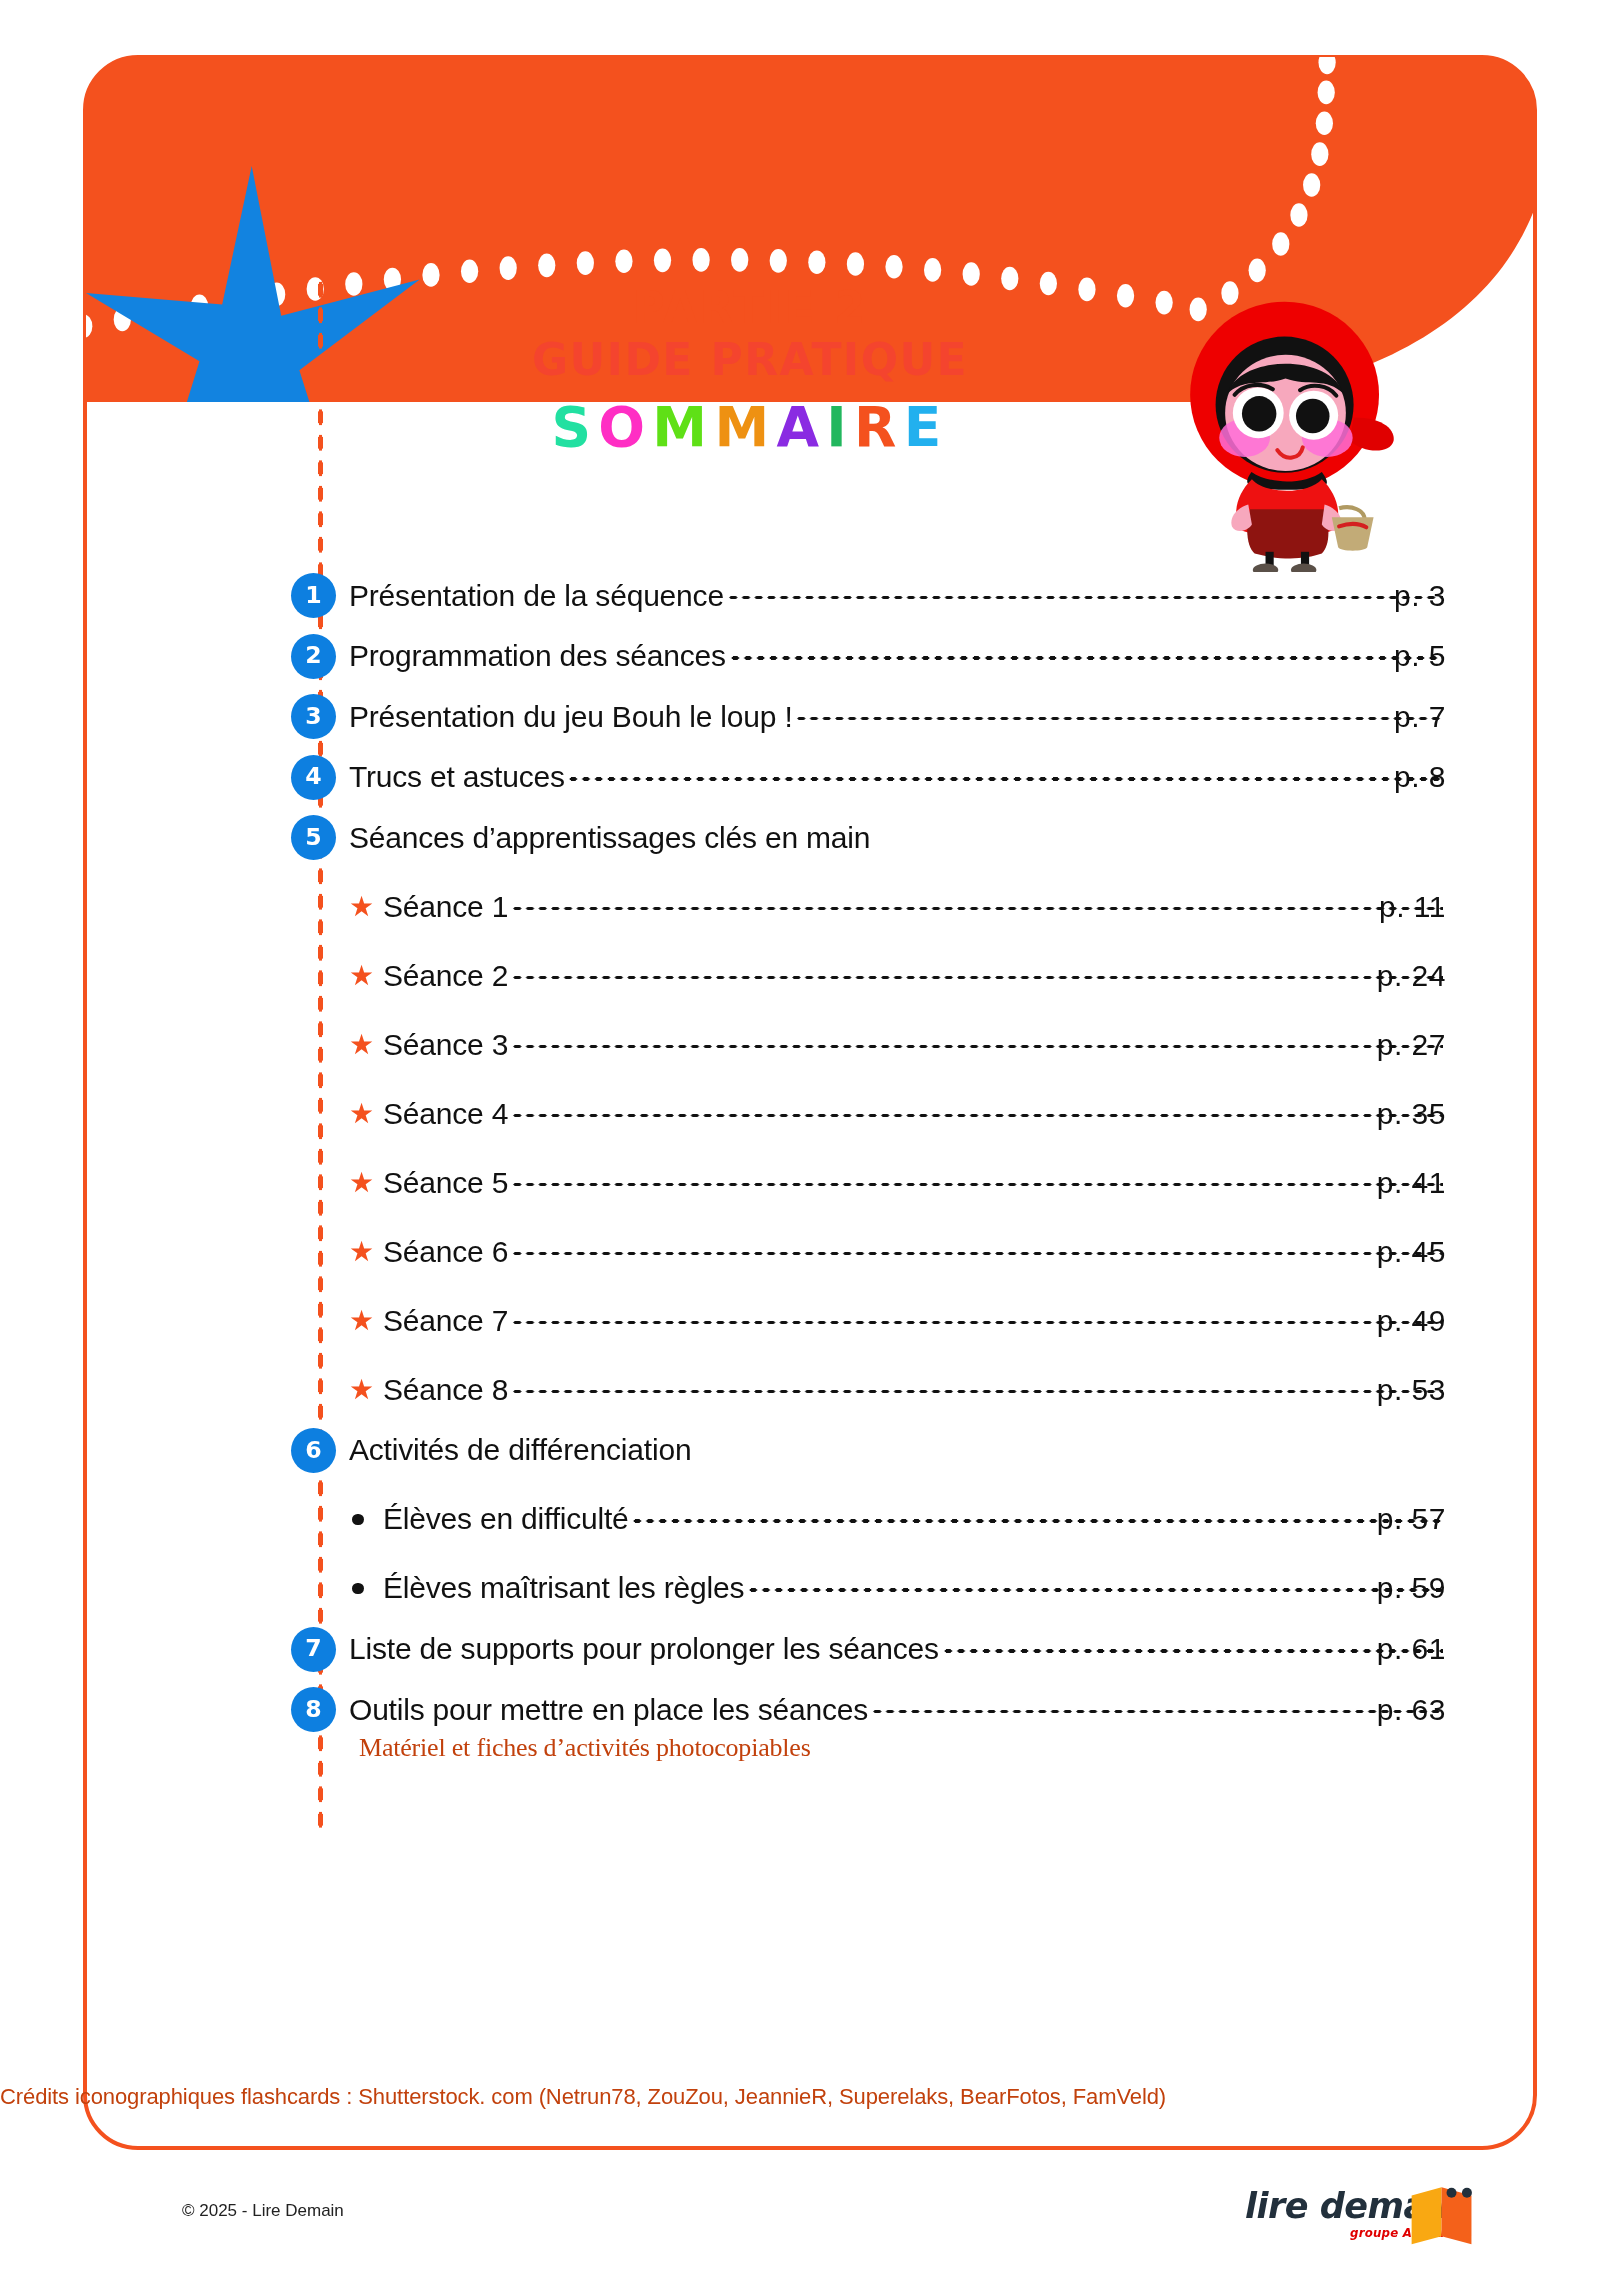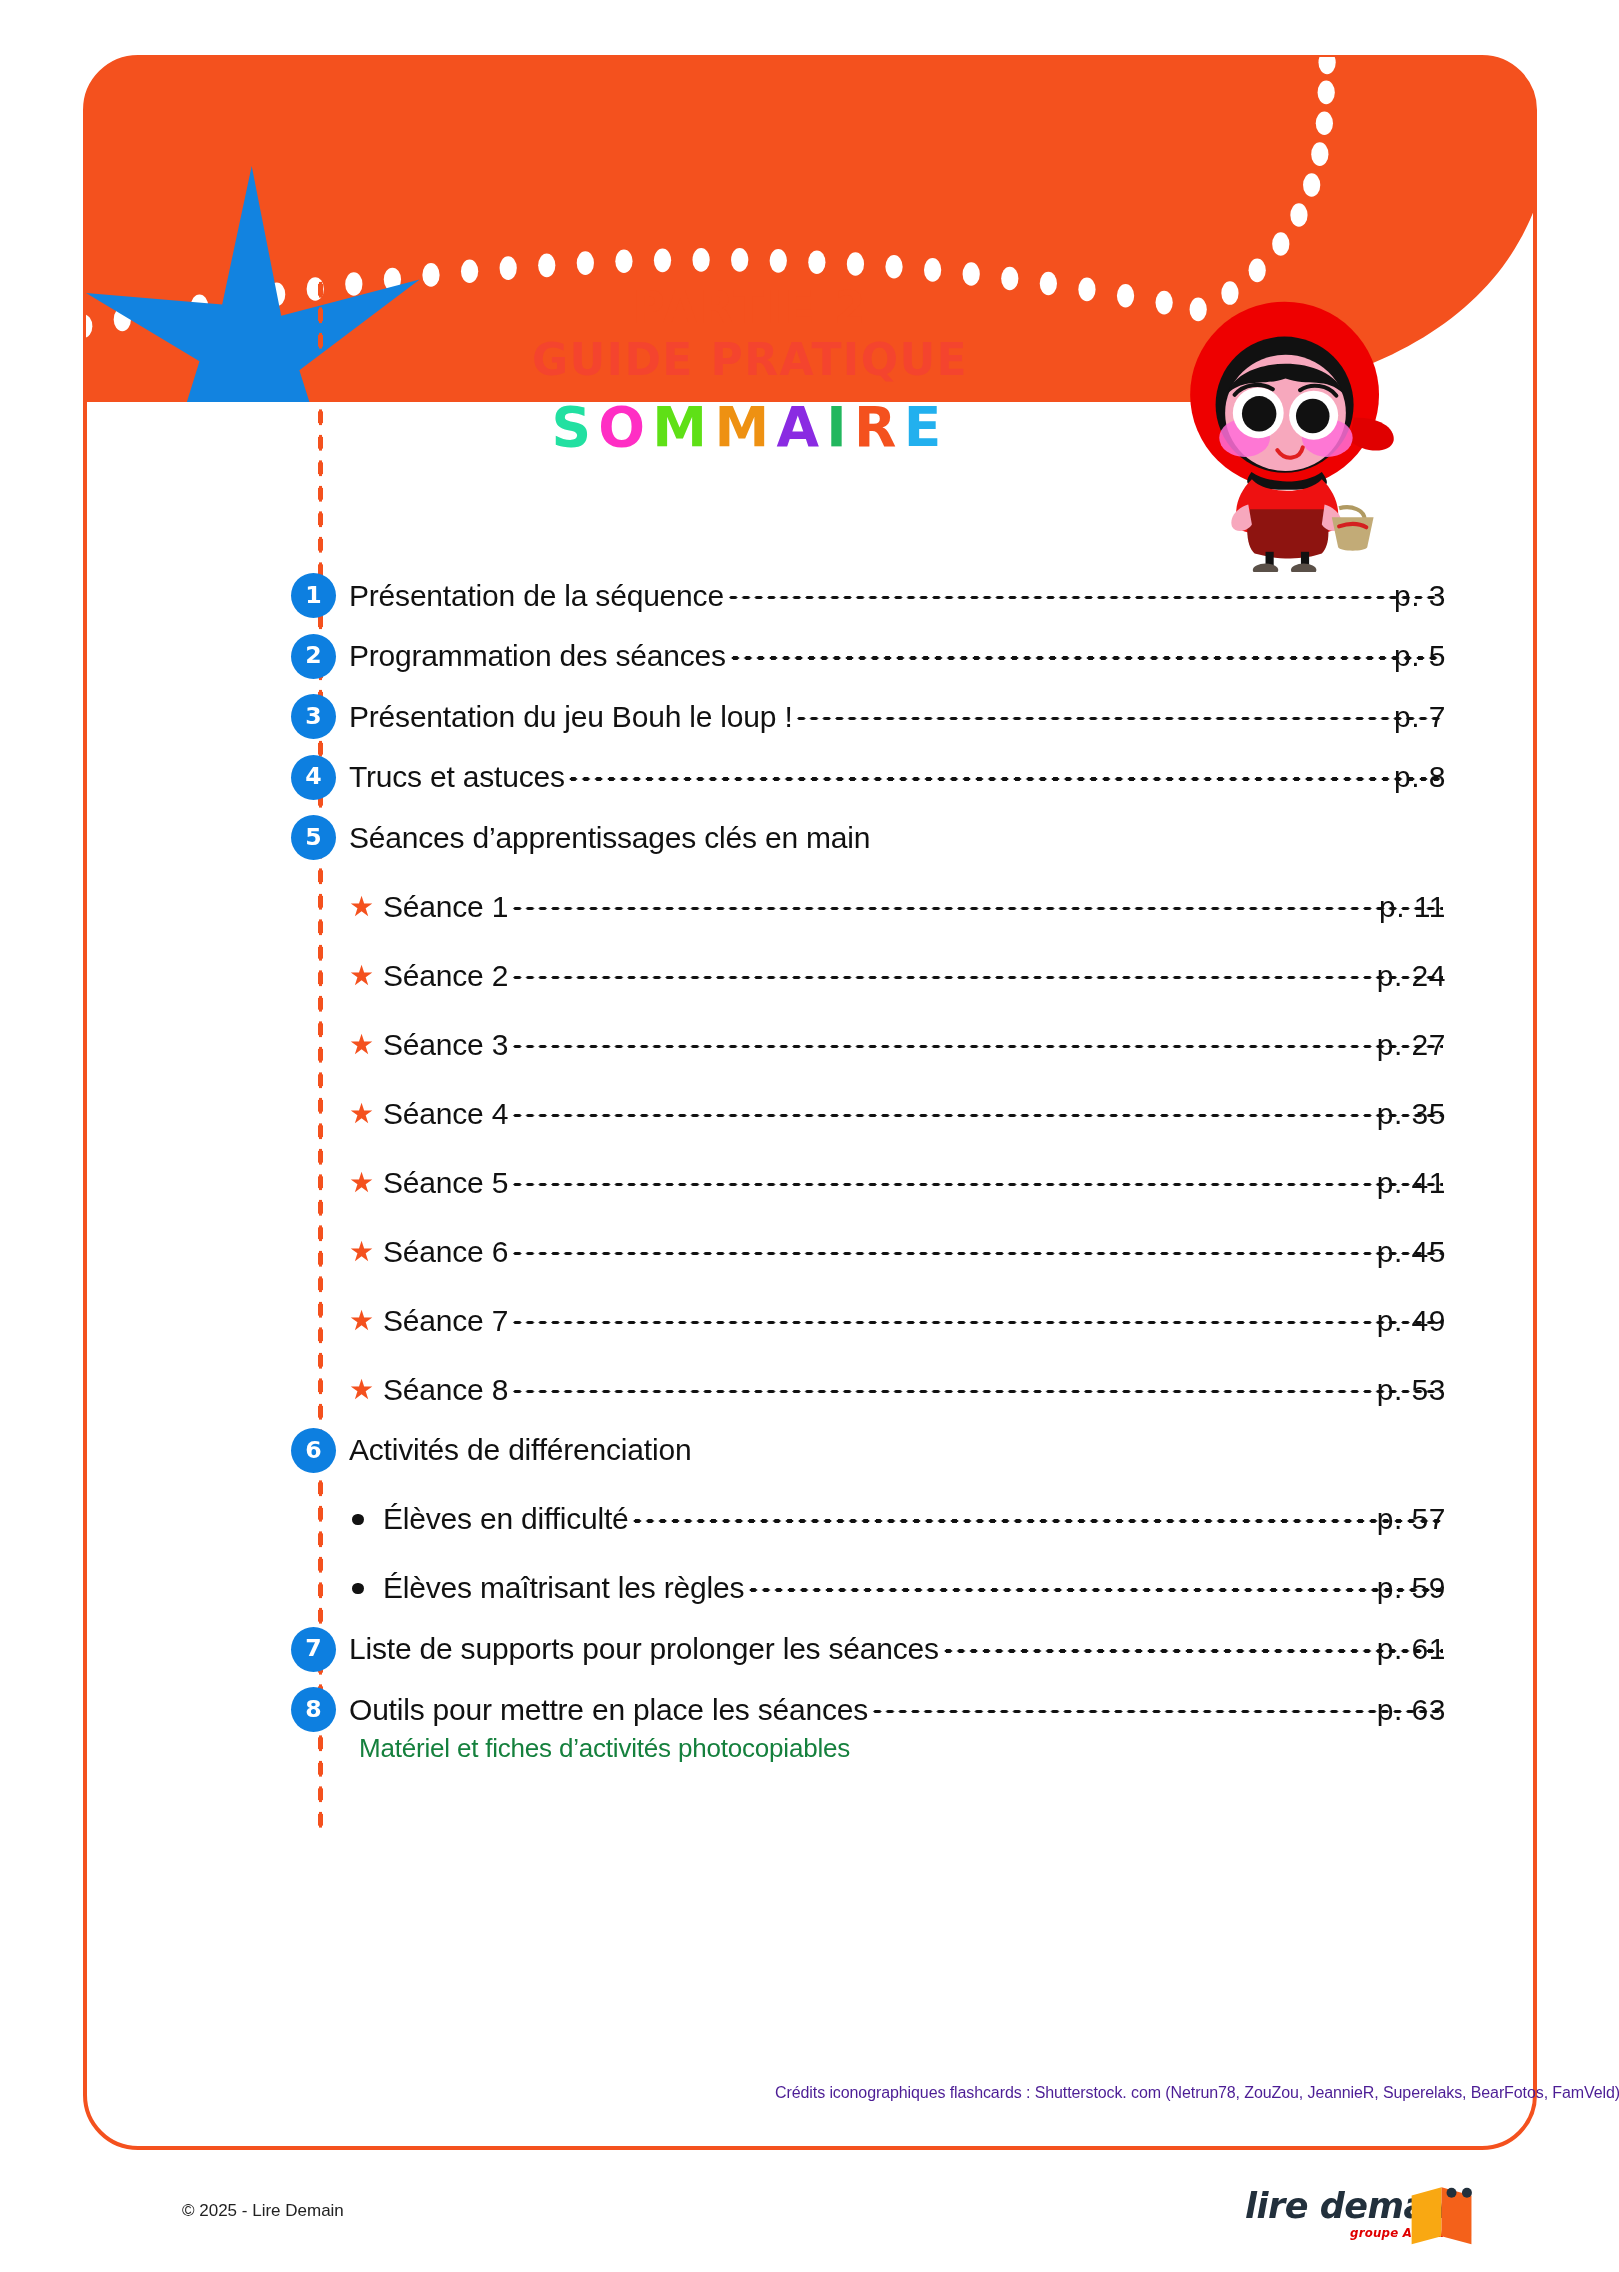--- a/index.html
+++ b/index.html
@@ -199,9 +199,9 @@
   }
 
   .subnote {
-    font-family: Liberation Sans, sans-serif;
+    font-family: Liberation Serif, serif;
     font-size: 26px;
-    color: #15803d;
+    color: #c2410c;
     margin-left: 77px;
     letter-spacing: -0.2px;
   }

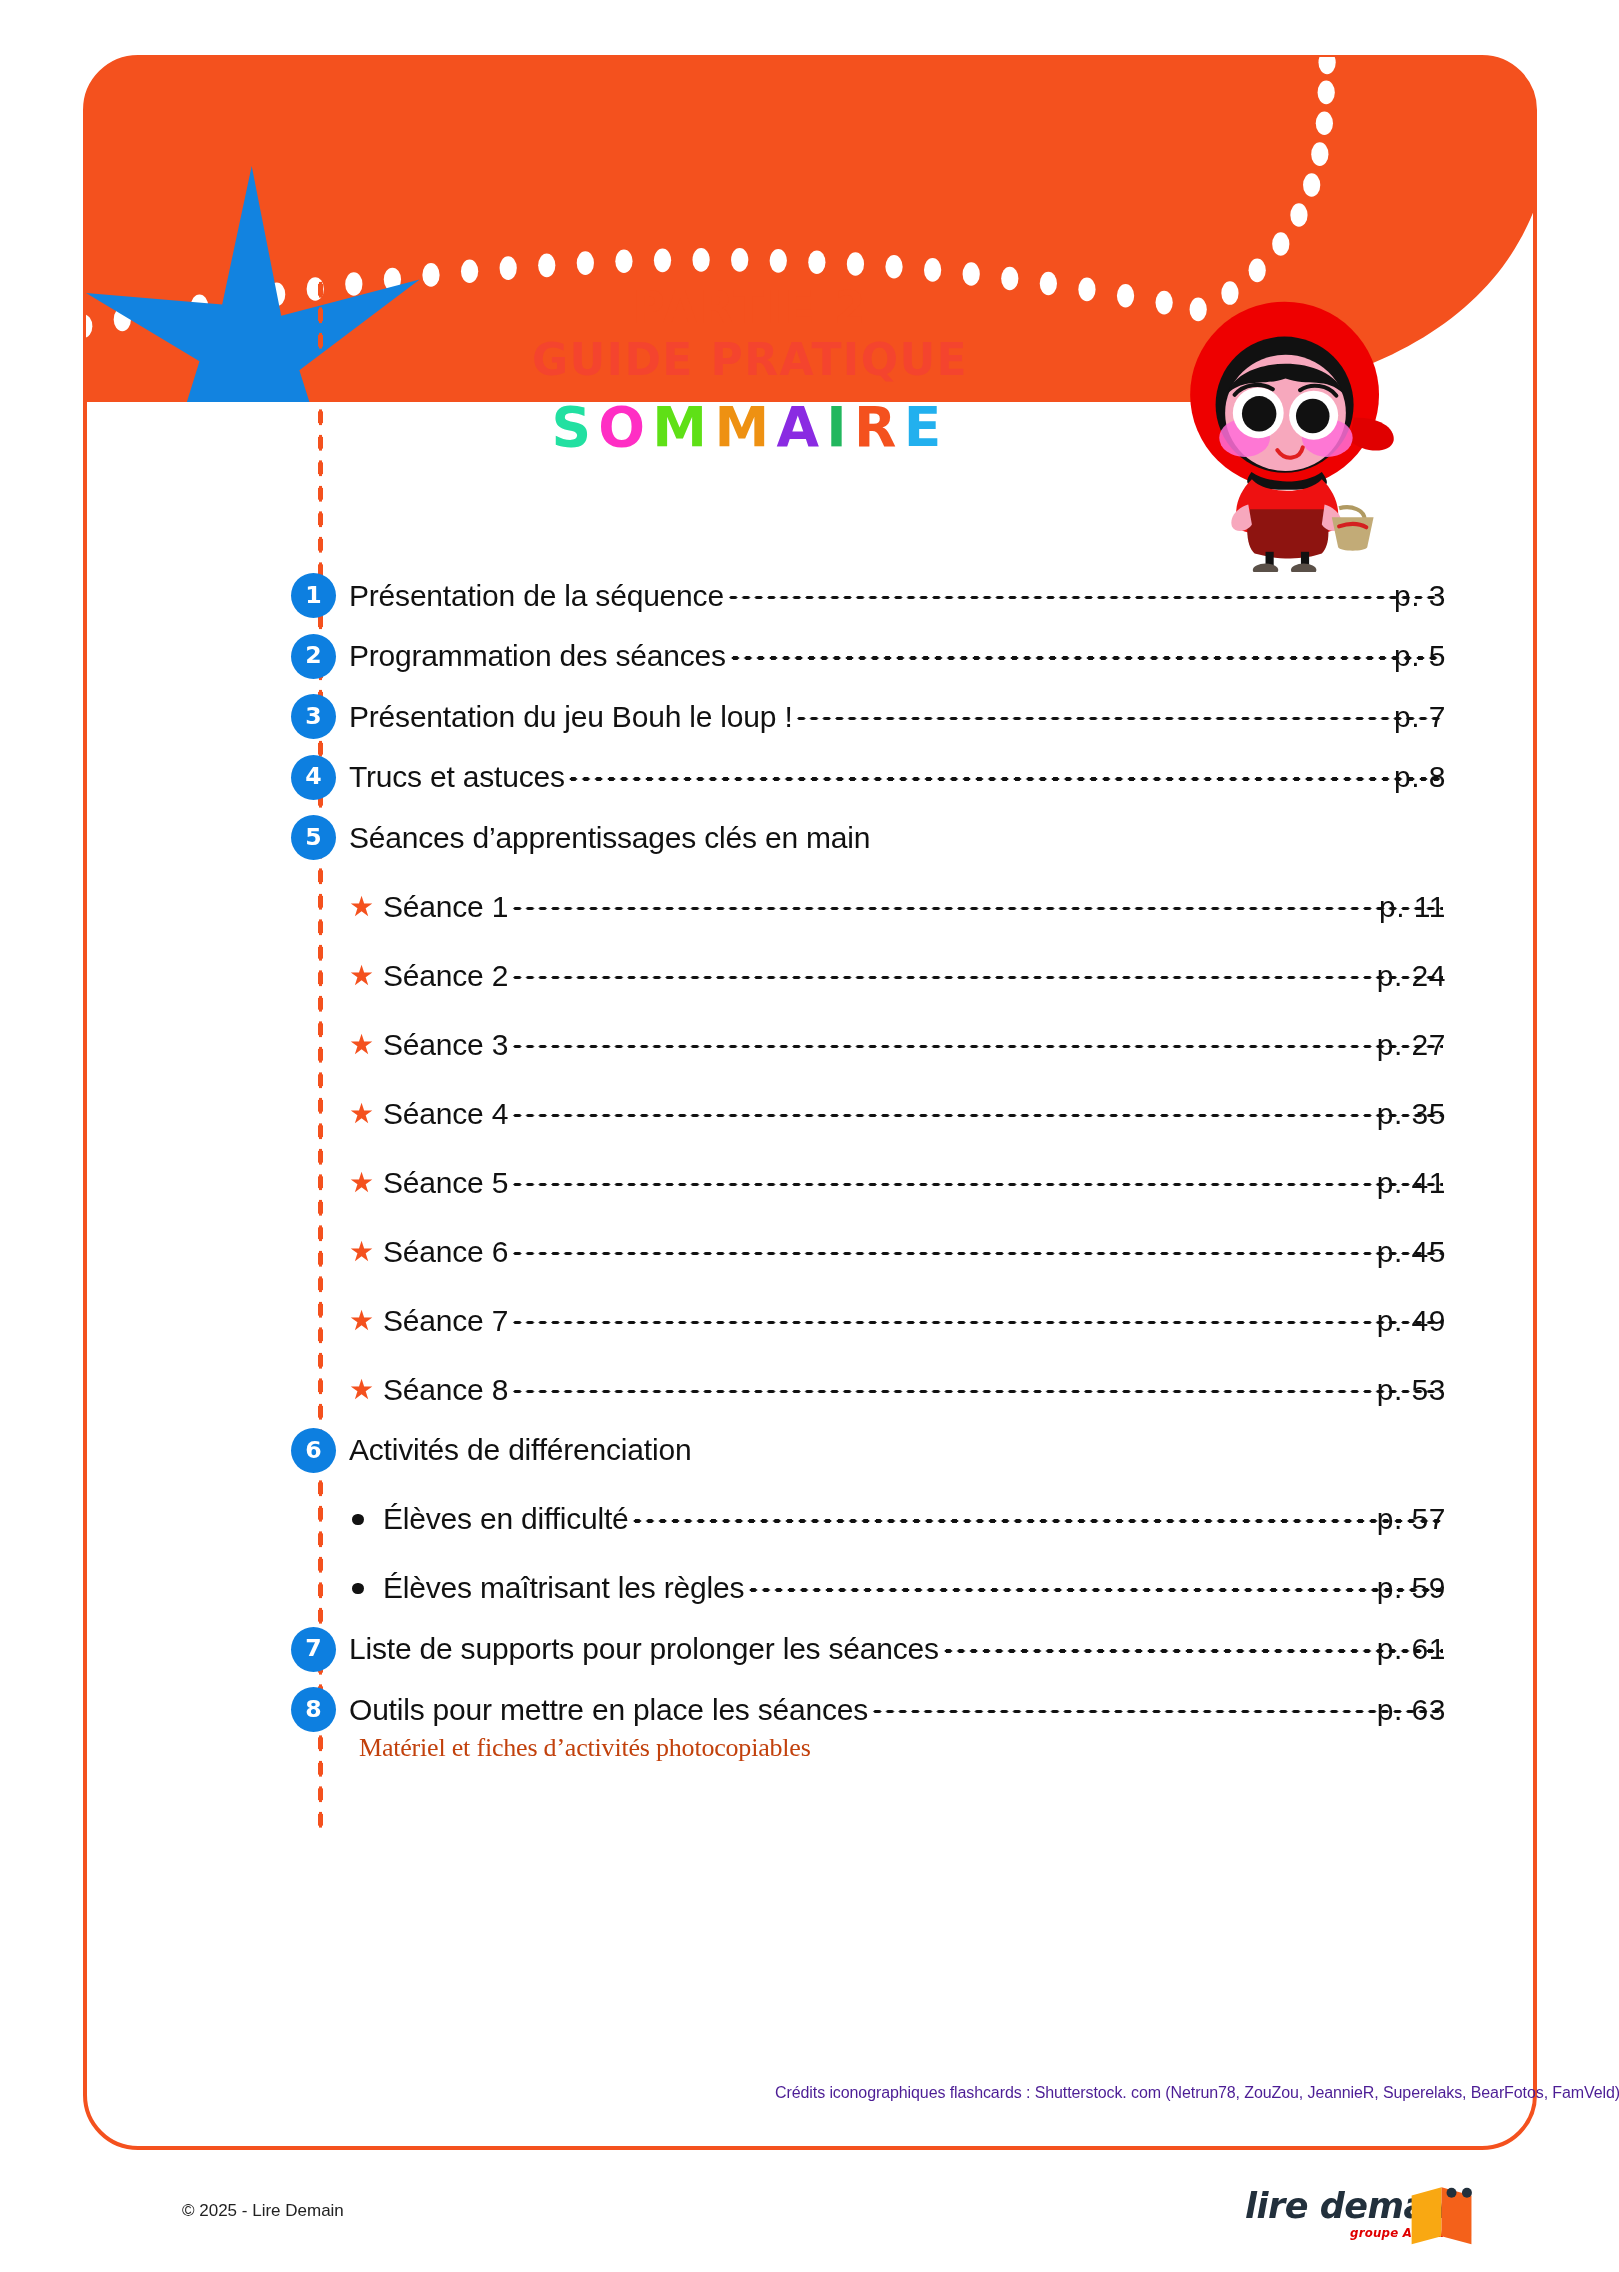--- a/index.html
+++ b/index.html
@@ -215,10 +215,10 @@
     left: 0;
     top: 2084px;
     width: 1620px;
-    text-align: right;
+    text-align: left;
     font-family: "Liberation Sans", sans-serif;
-    font-size: 16px;
-    color: #4c1d95;
+    font-size: 22px;
+    color: #c2410c;
     letter-spacing: -0.1px;
   }
   #copyright {

